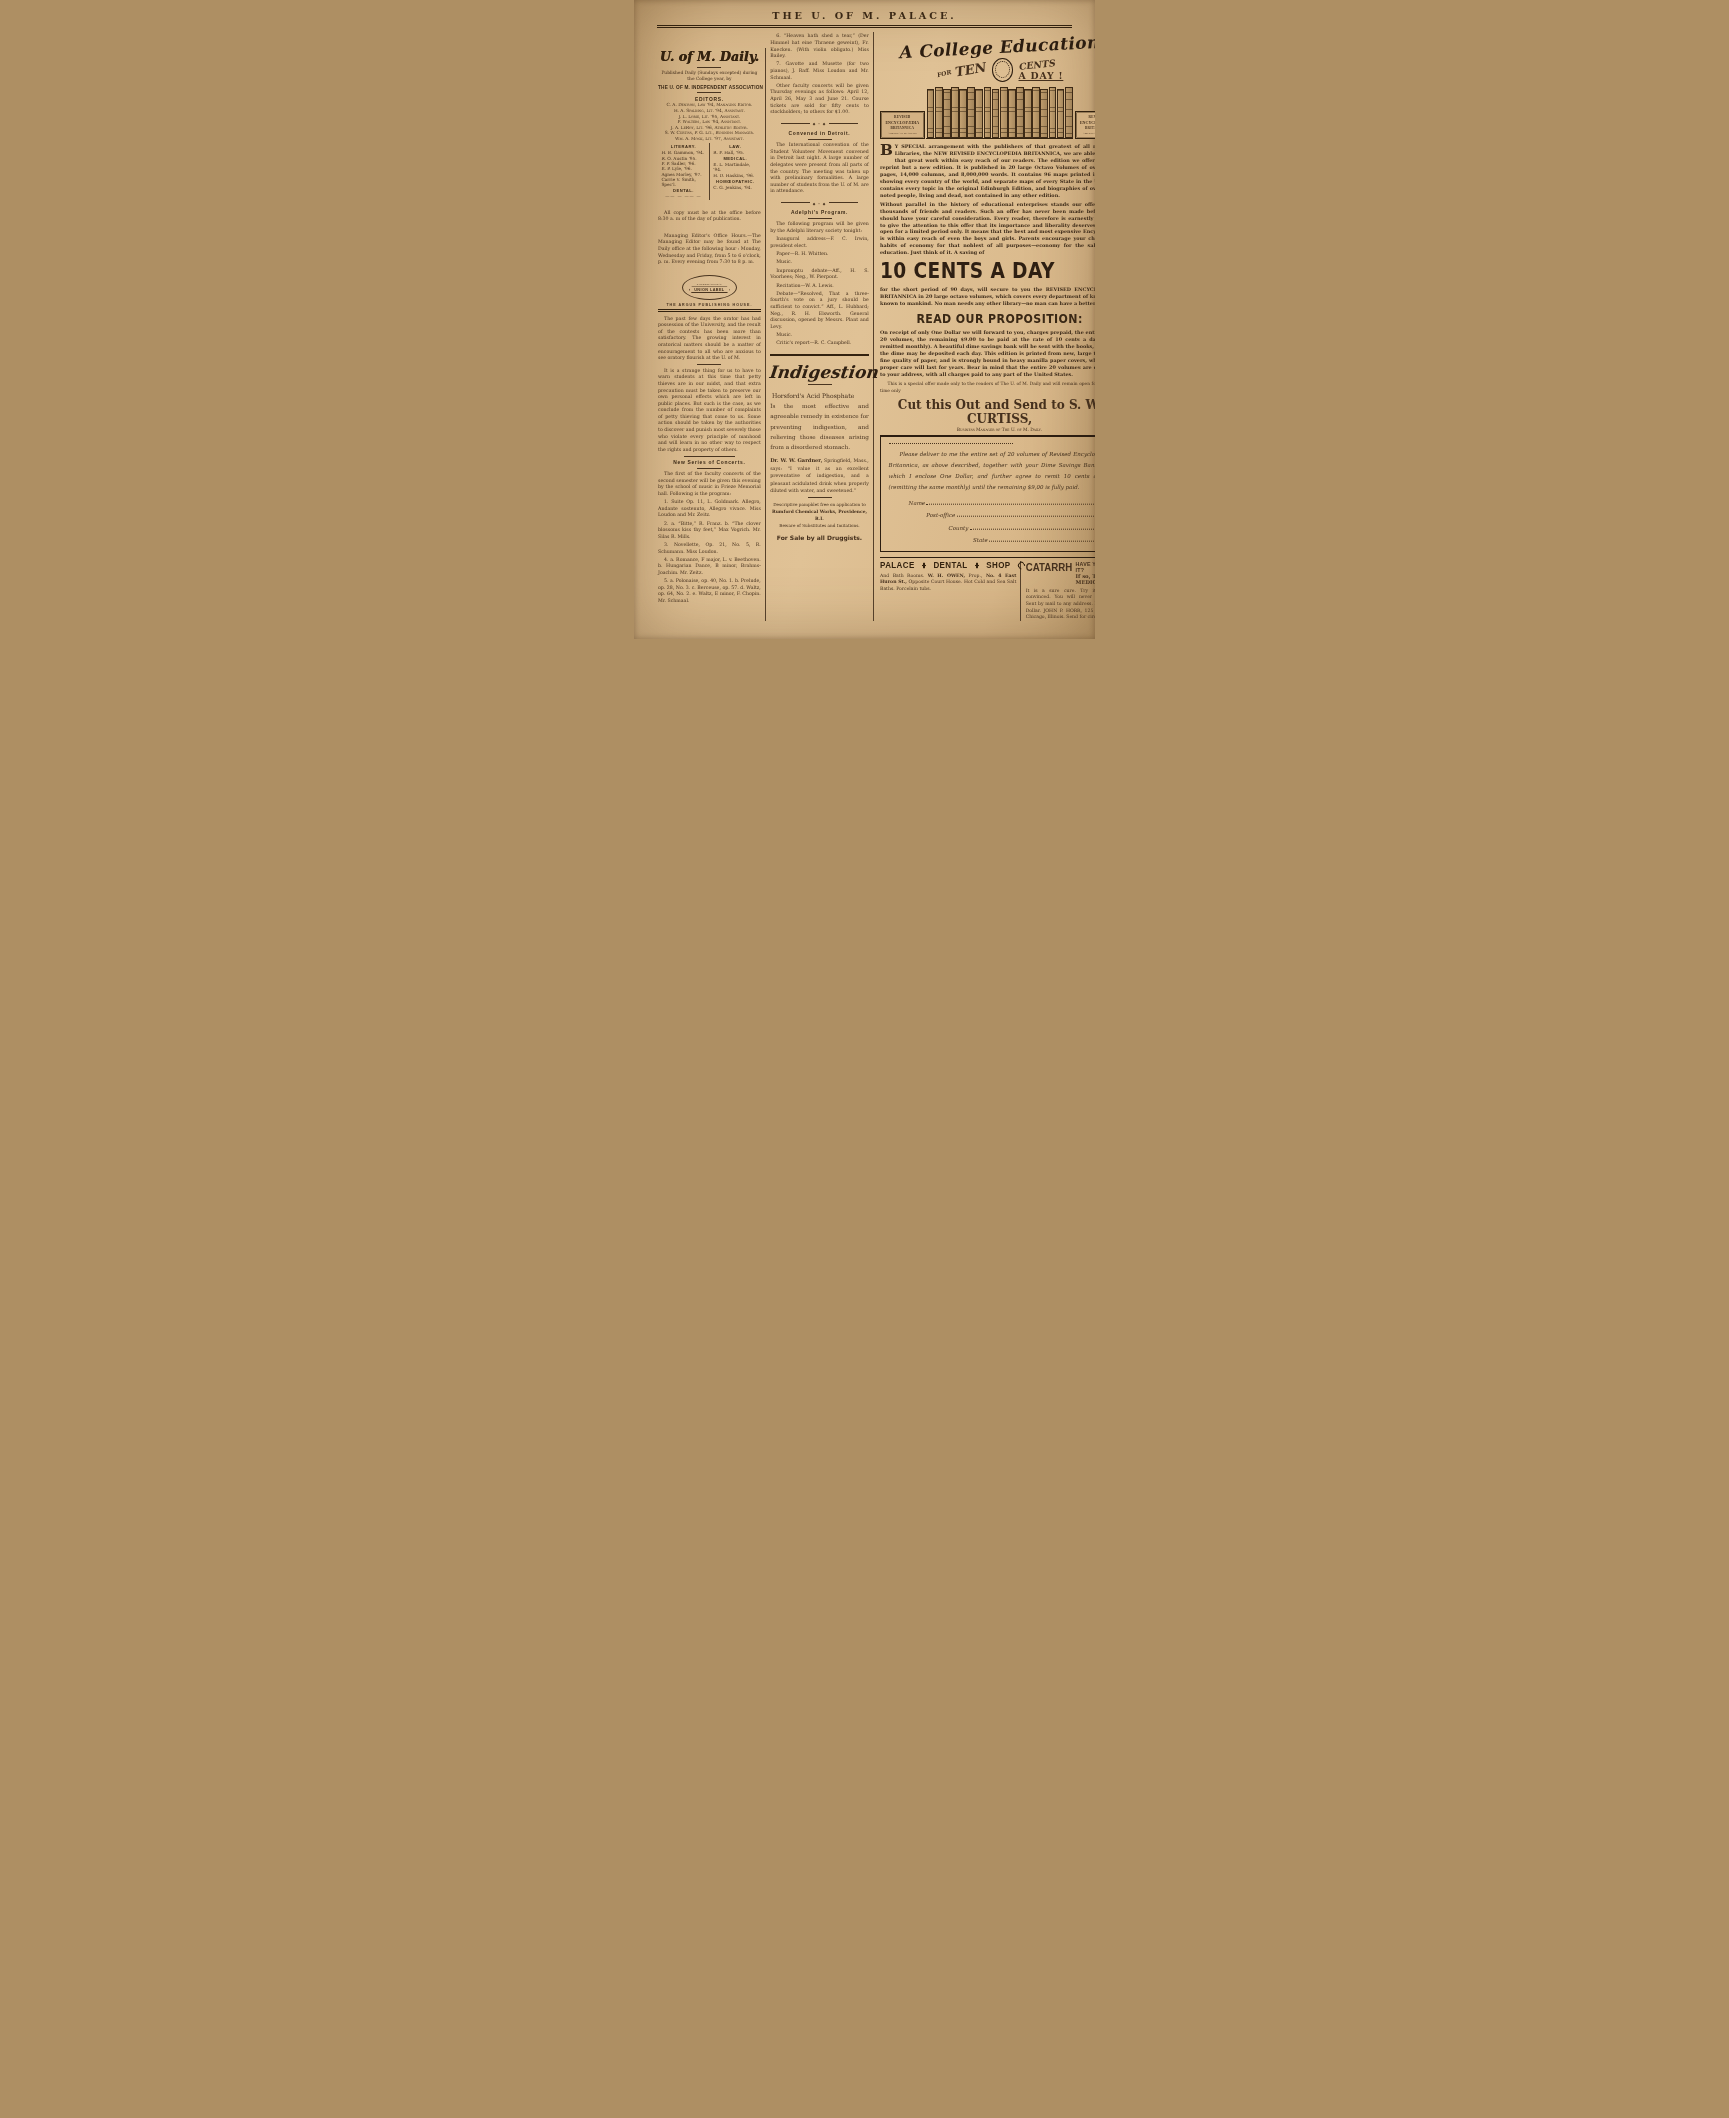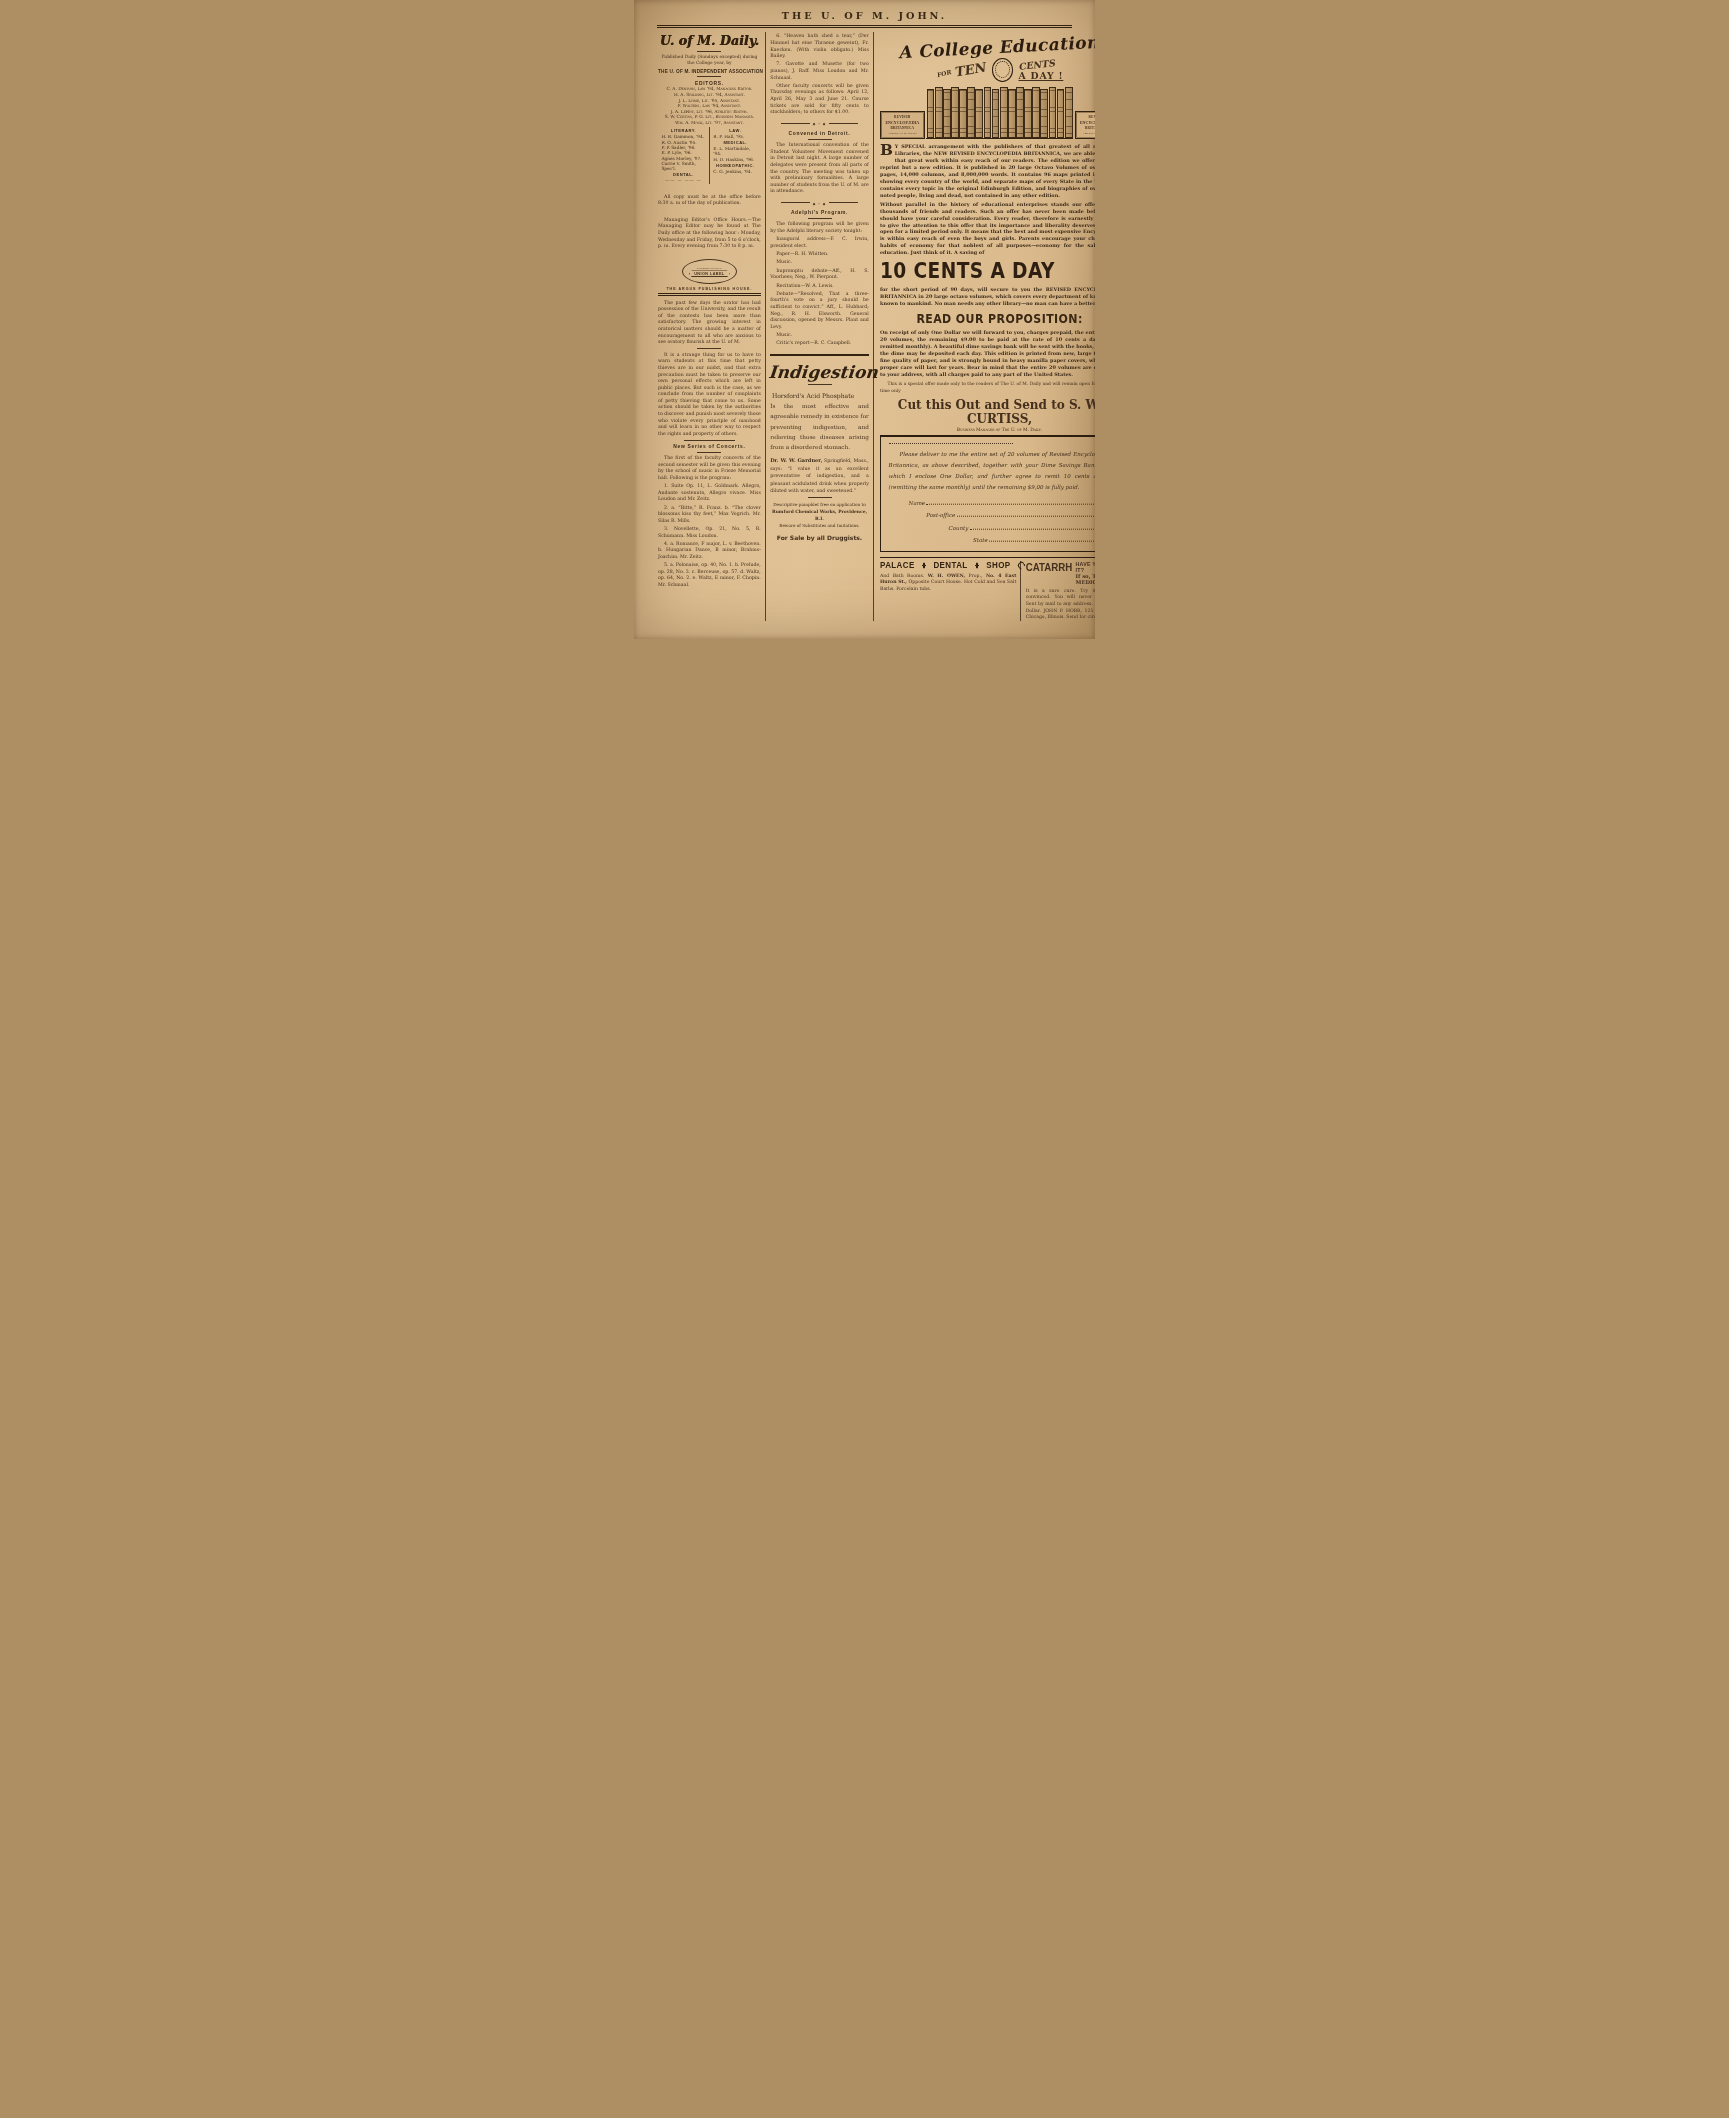--- a/index.html
+++ b/index.html
@@ -112,7 +112,7 @@
 <div class="page">
 
   <header class="mast">
-    <h1>THE U. OF M. JOHN.</h1>
+    <h1>THE U. OF M. PALACE.</h1>
     <div class="mastrule"></div>
   </header>
 

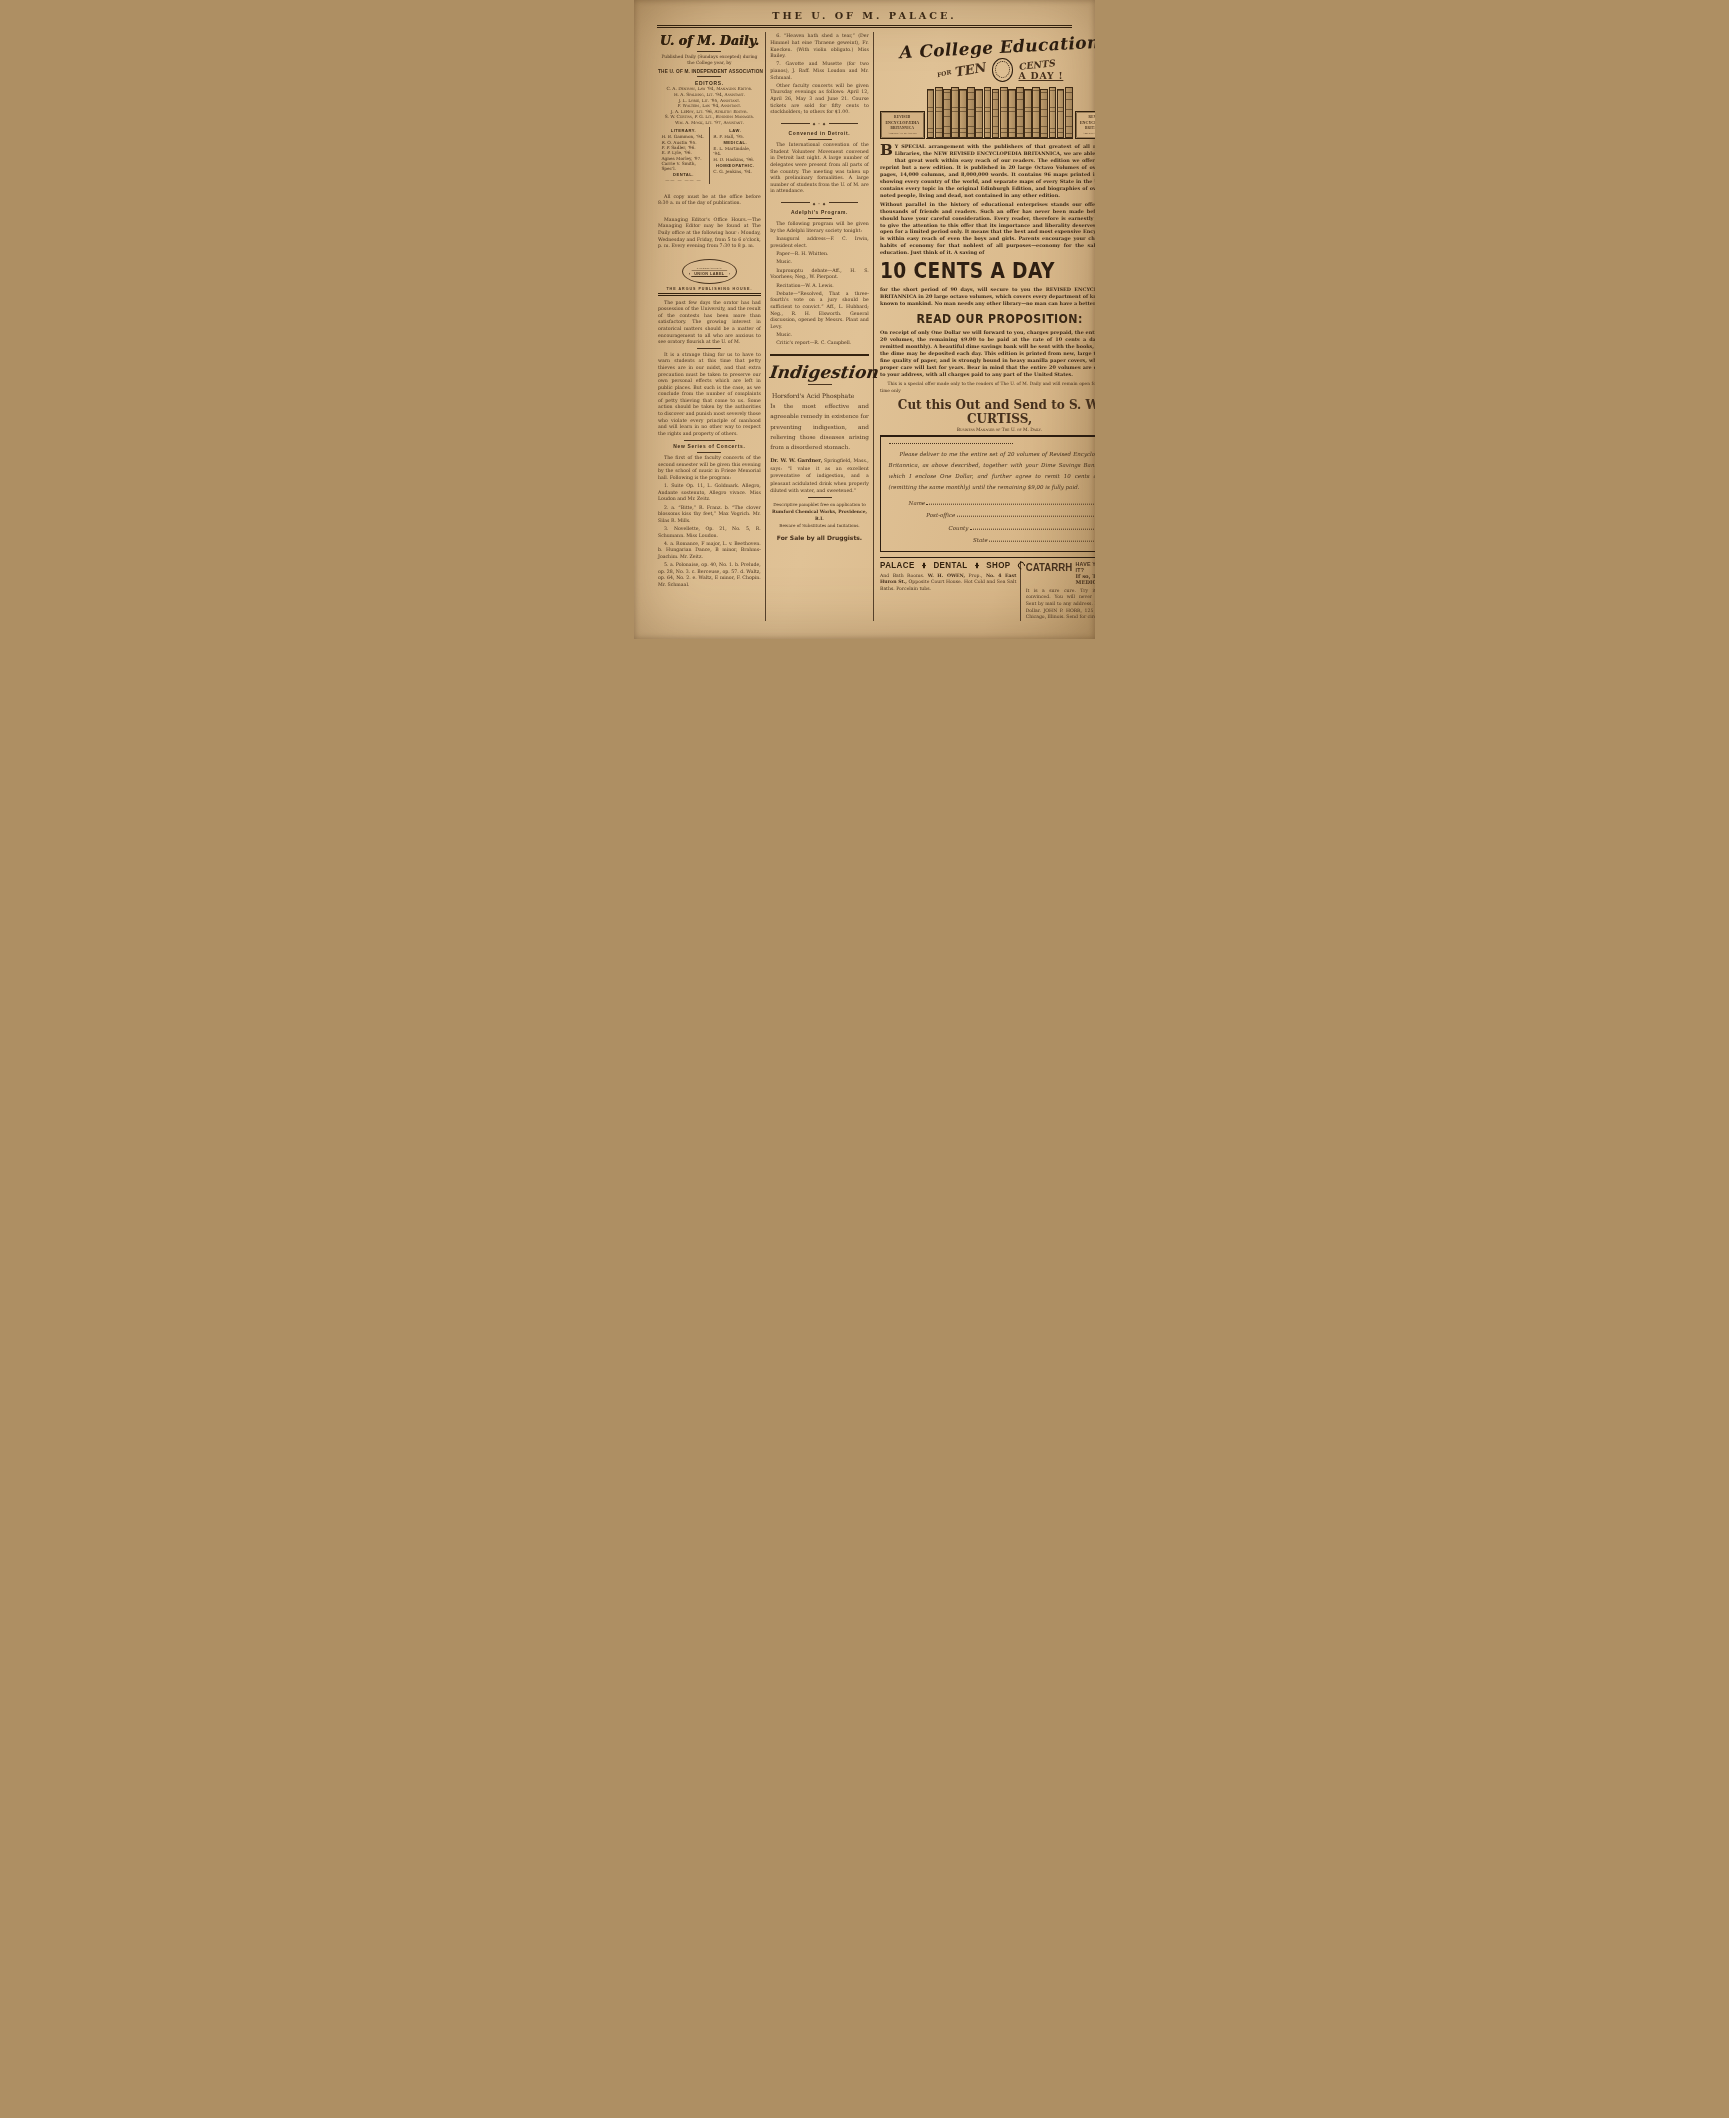--- a/index.html
+++ b/index.html
@@ -17,7 +17,7 @@
   
   .columns{display:flex;align-items:stretch;padding:3.4px 17px 0 24px;box-sizing:border-box;}
   .col{box-sizing:border-box;}
-  .col-left{width:108px;padding-right:4.2px;border-right:0.4px solid #55402a;}
+  .col-left{width:108px;padding-right:4.2px;border-right:0.4px solid #55402a;margin-top:16px;}
   .col-mid{width:108px;padding:0 4.2px;border-right:0.4px solid #55402a;}
   .col-right{flex:1;padding-left:6px;}
   

